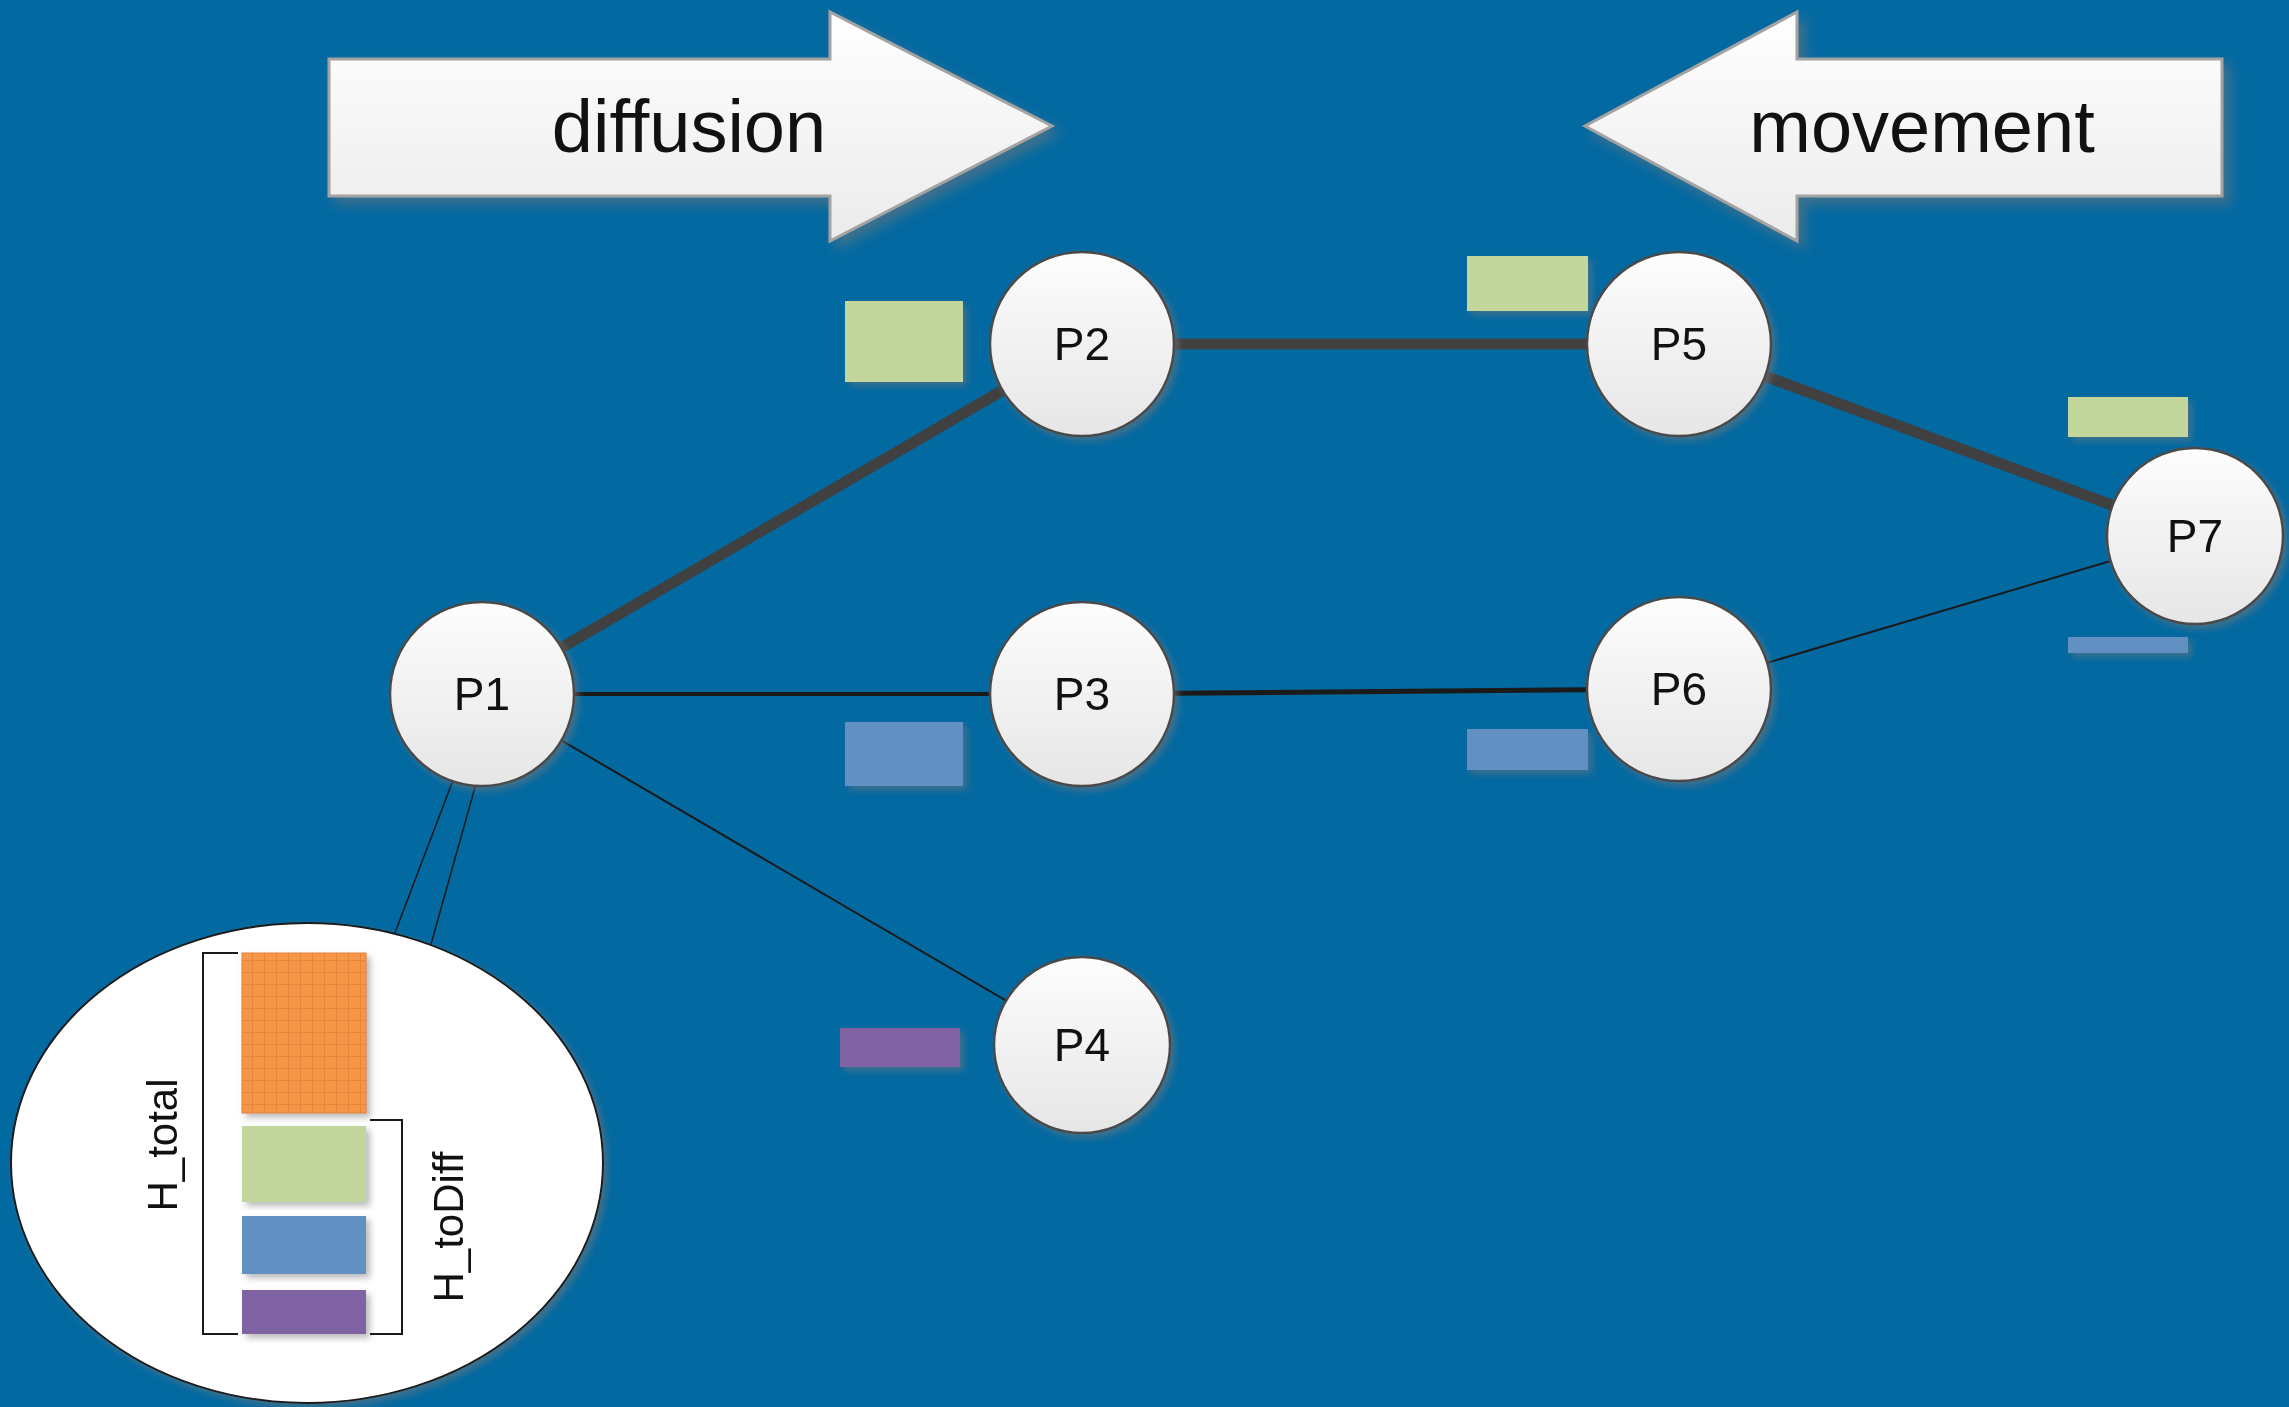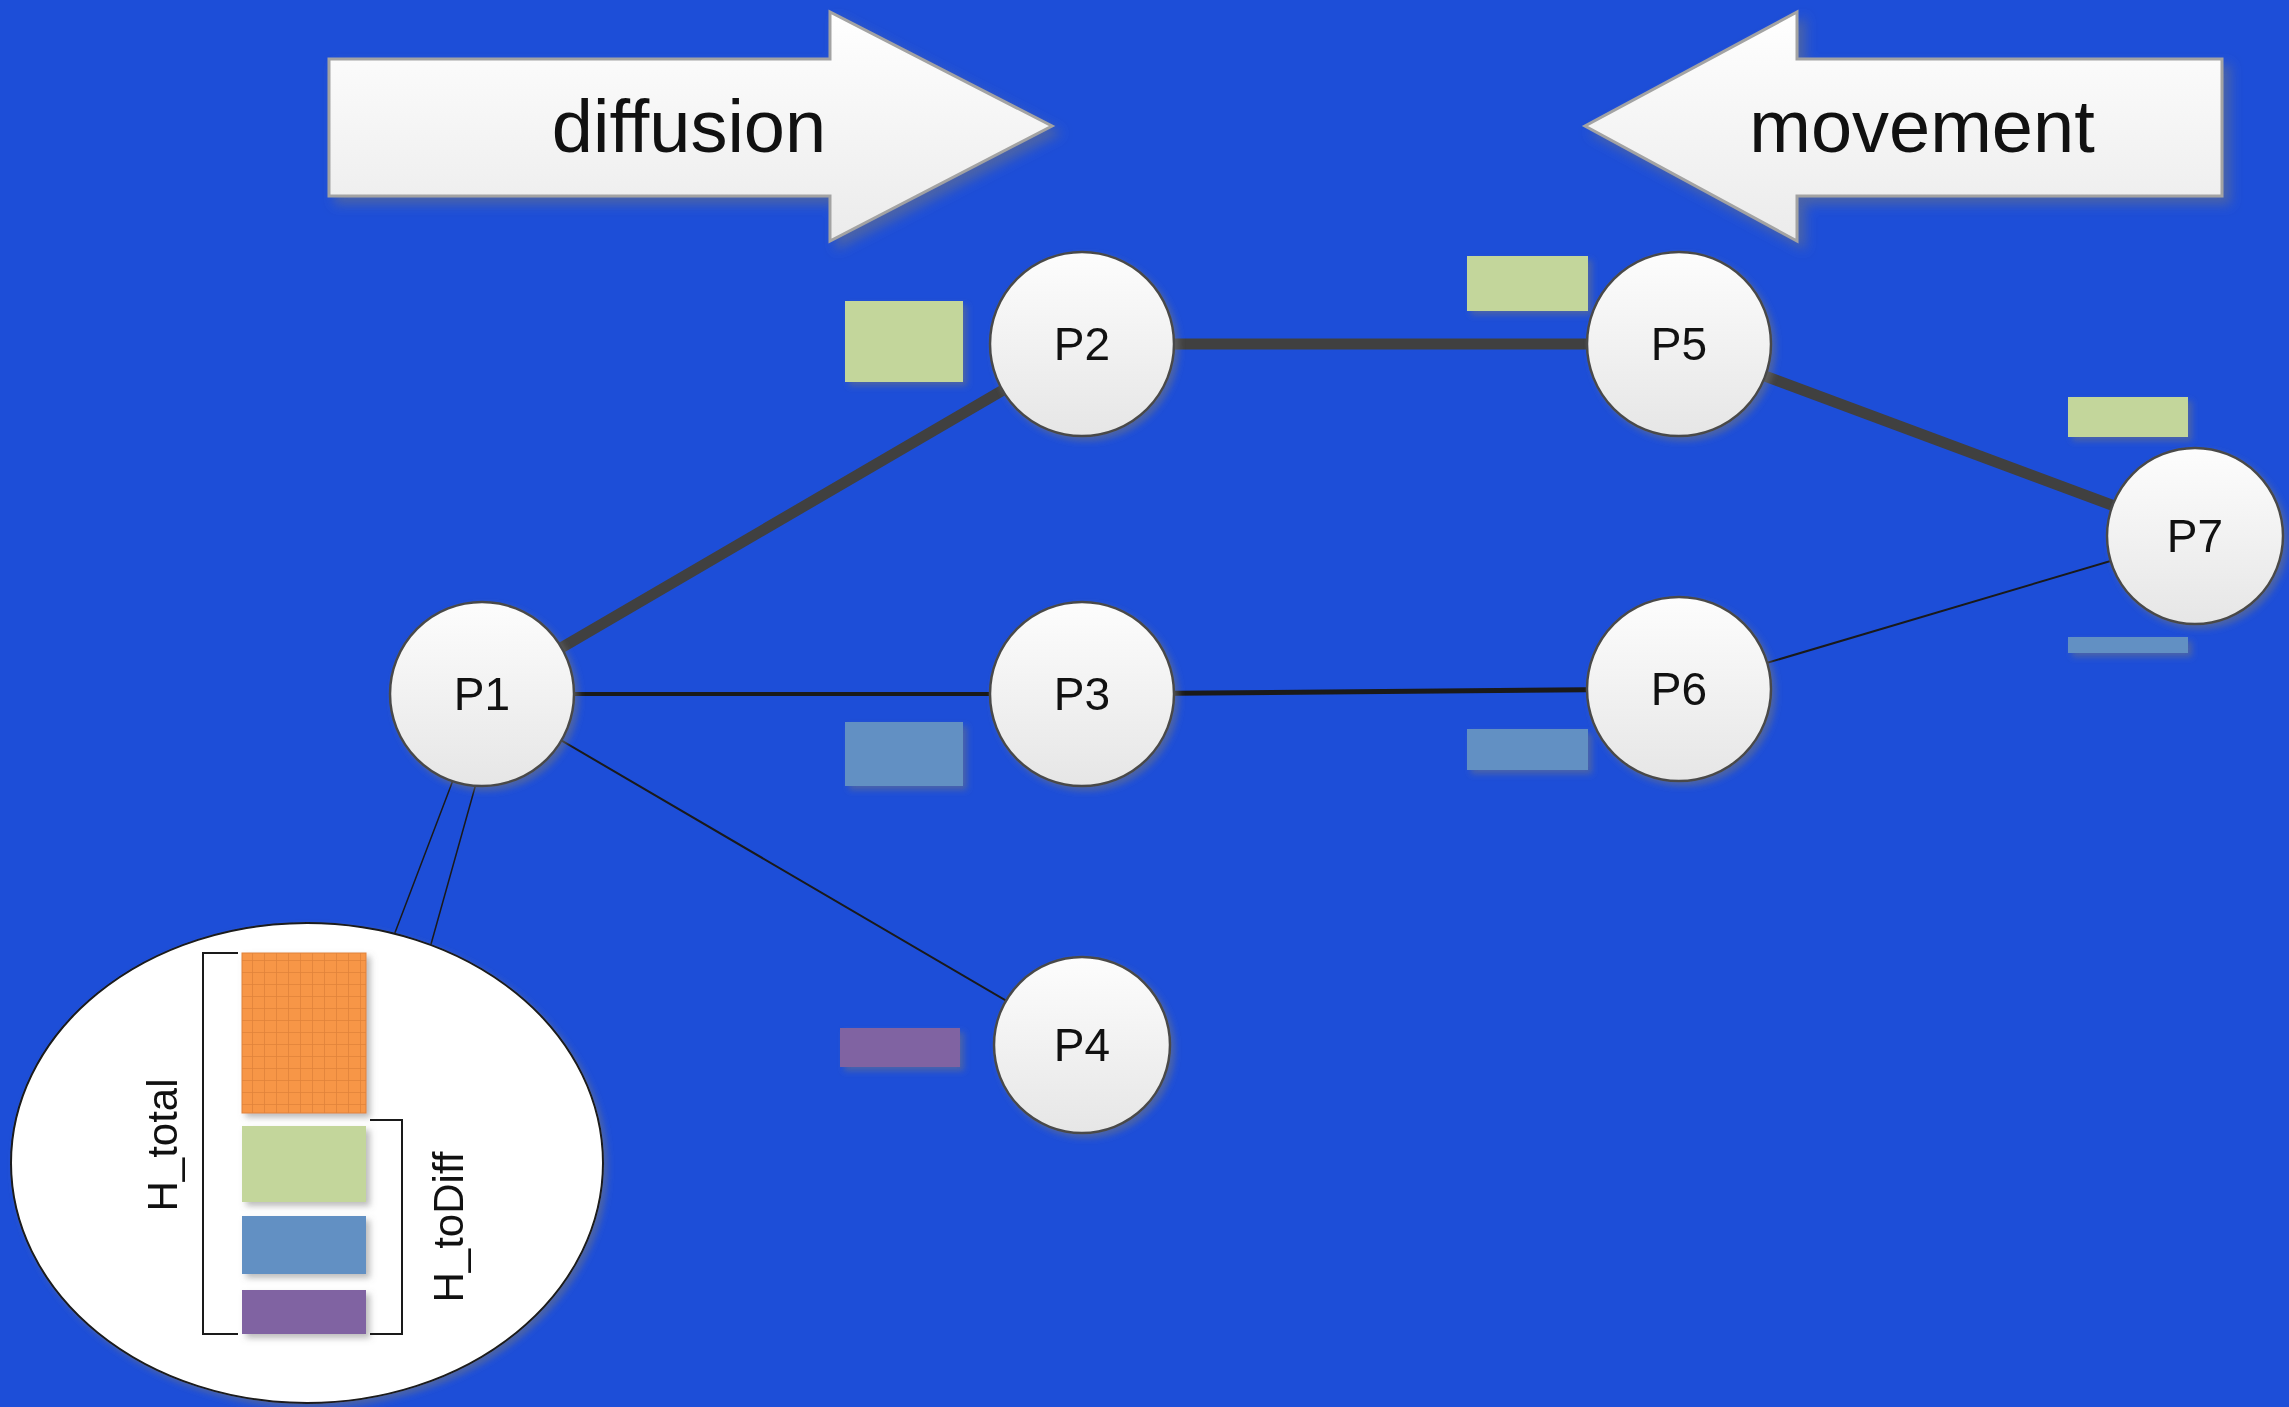--- a/index.html
+++ b/index.html
@@ -11,7 +11,7 @@
     position: relative;
     width: 2289px;
     height: 1407px;
-    background: #1d4ed8;
+    background: #0369a1;
     overflow: hidden;
   }
   svg { display: block; }

